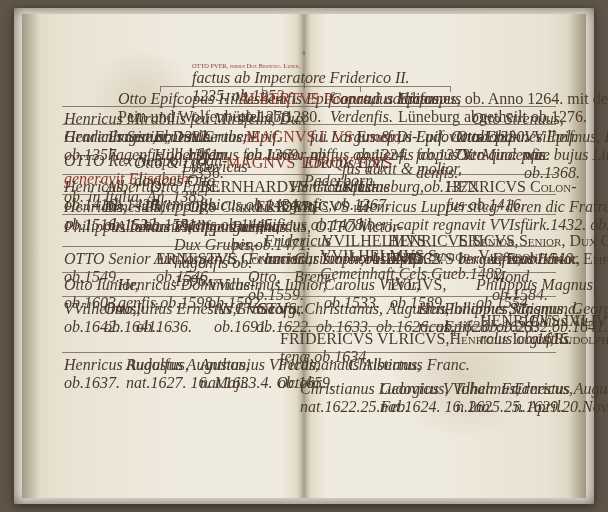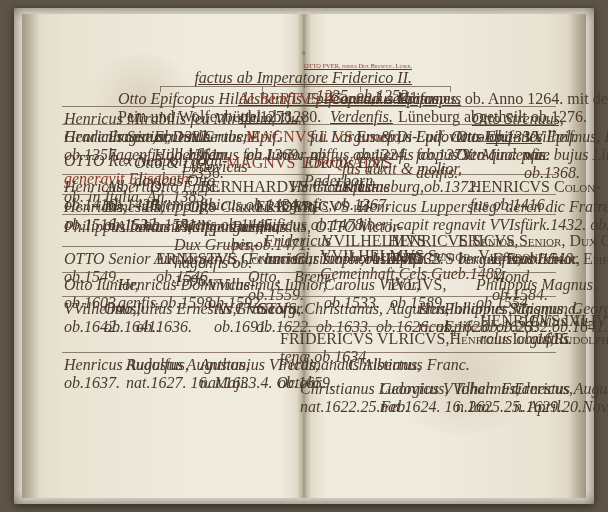--- a/index.html
+++ b/index.html
@@ -52,7 +52,7 @@
   .sc{font-variant:small-caps;}
   .red{color:#8c3a2b;}
   .big{font-size:6.4px;}
-  .ctr{text-align:right;text-decoration:underline;}
+  .ctr{text-align:left;}
 
   
   .hr{position:absolute;height:0;border-top:.6px solid #6f5b46;opacity:.75;}

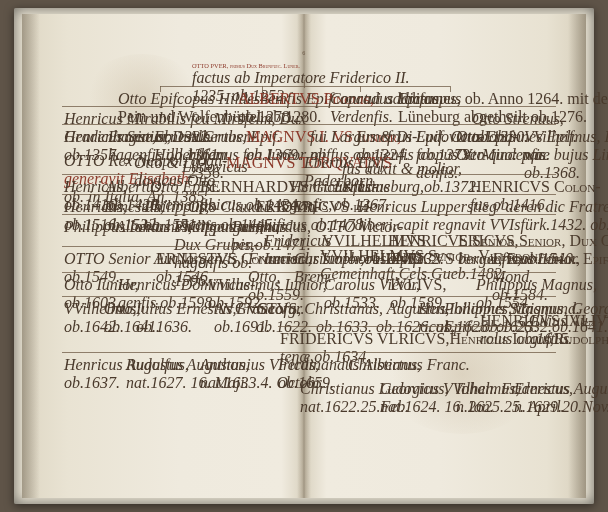--- a/index.html
+++ b/index.html
@@ -215,7 +215,7 @@
           <span class="l it">Ernestus</span>
           <span class="l it">ob.1367.</span>
         </div>
-        <div class="blk" style="left:404px;top:150px;width:80px;margin-left:24px;">
+        <div class="blk" style="left:404px;top:150px;width:80px;">
           <span class="l sc">HENRICVS Colon-</span>
           <span class="l it">fus ob.1416.</span>
         </div>

